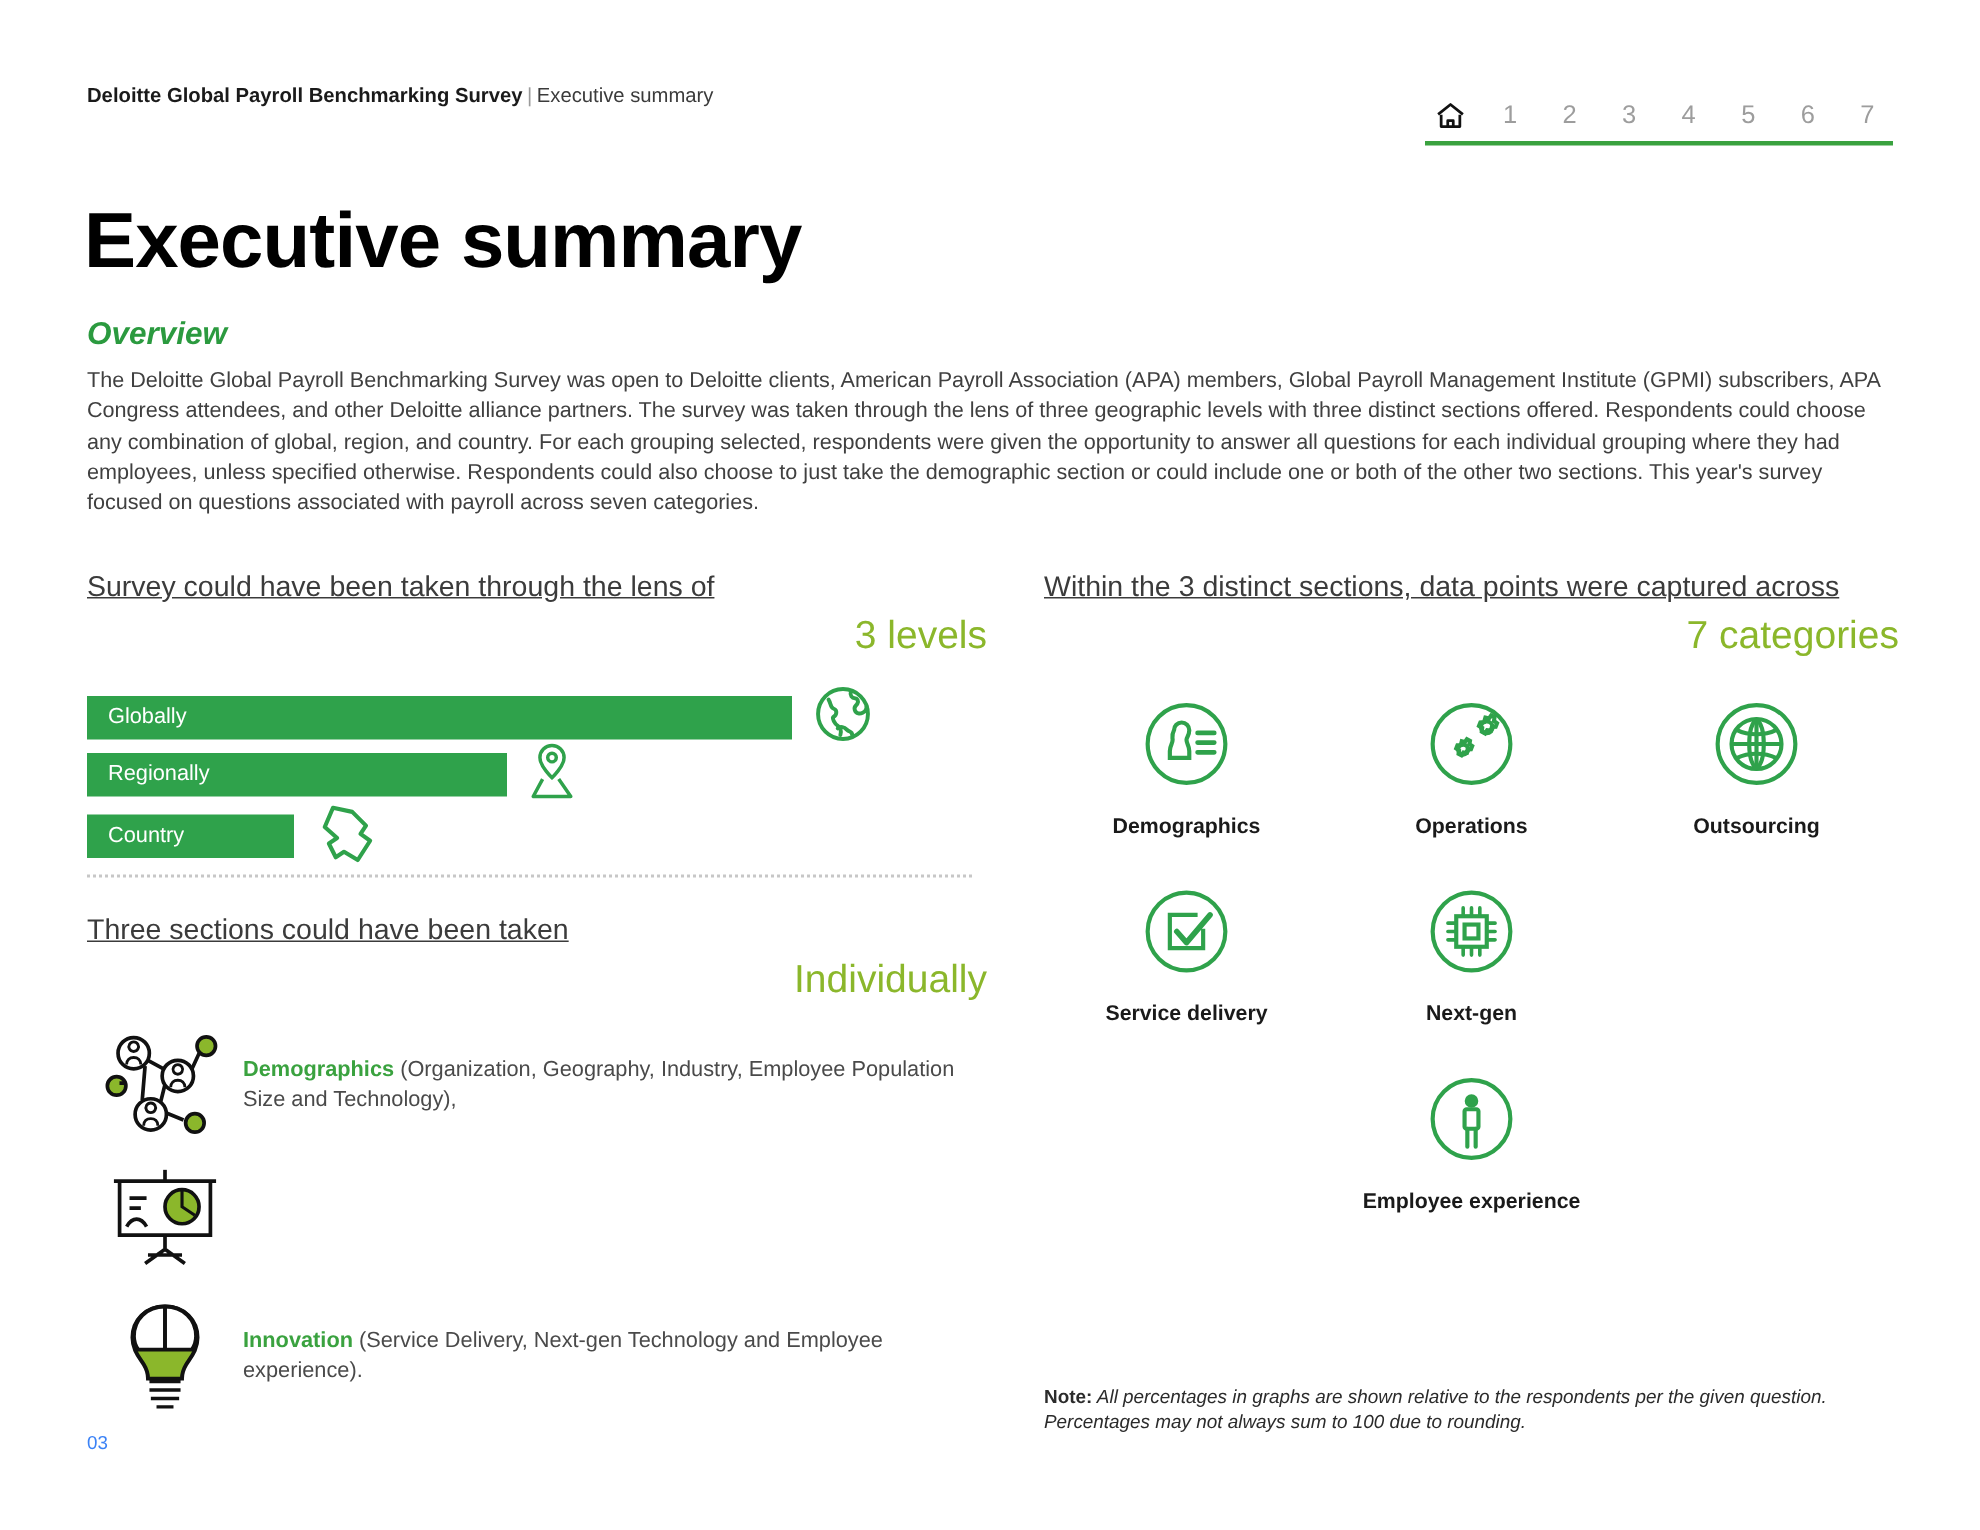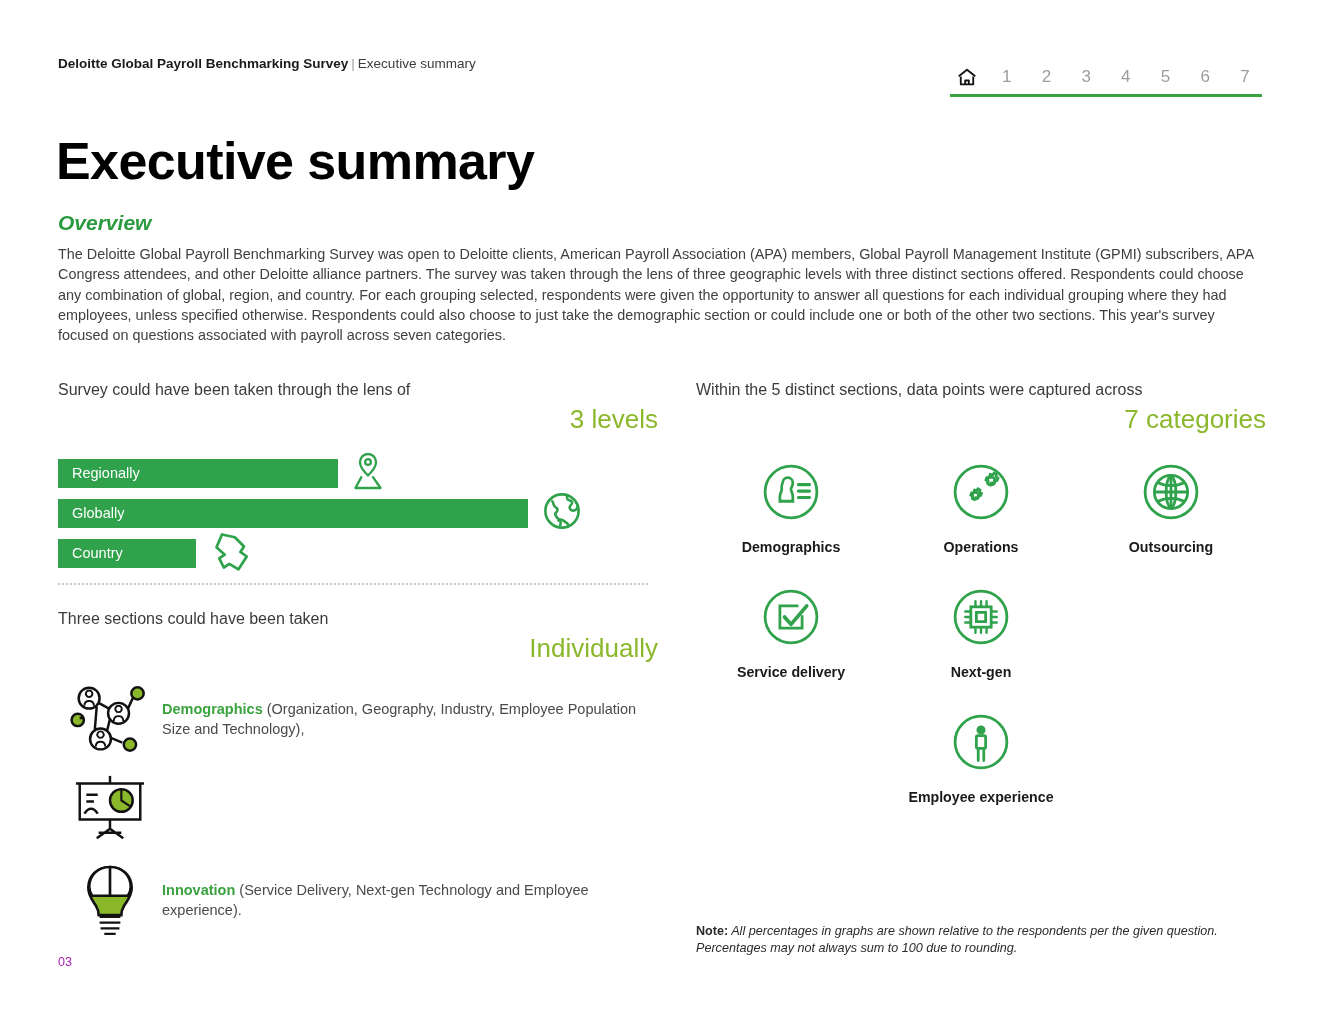--- a/index.html
+++ b/index.html
@@ -54,7 +54,7 @@
   }
 
   
-  .lead { font-size: 16px; color: #3b3b3b; }
+  .lead { font-size: 19px; color: #3b3b3b; text-decoration: underline; }
   .big-green { font-size: 26px; color: #8bb72b; margin-top: 5px; text-align: right; }
 
   .levels-block { position: absolute; left: 58px; top: 381px; width: 600px; }

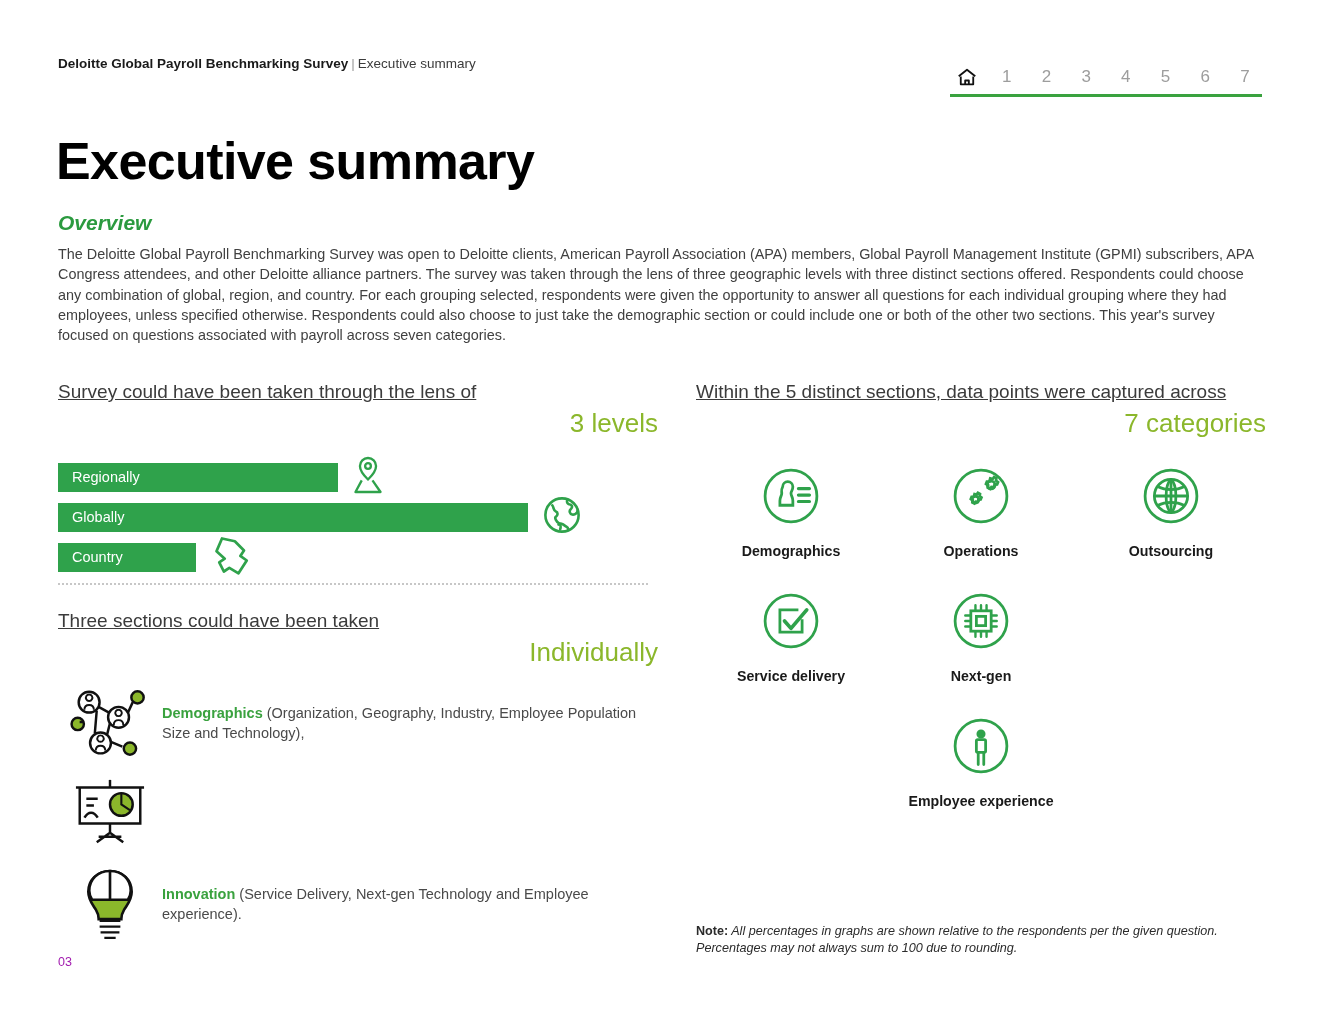--- a/index.html
+++ b/index.html
@@ -237,7 +237,7 @@
   </div>
 
   <div class="cats-block">
-    <div class="lead">Within the 5 distinct sections, data points were captured across</div>
+    <div class="lead">Within the 3 distinct sections, data points were captured across</div>
     <div class="big-green">7 categories</div>
 
     <div class="cat-grid">

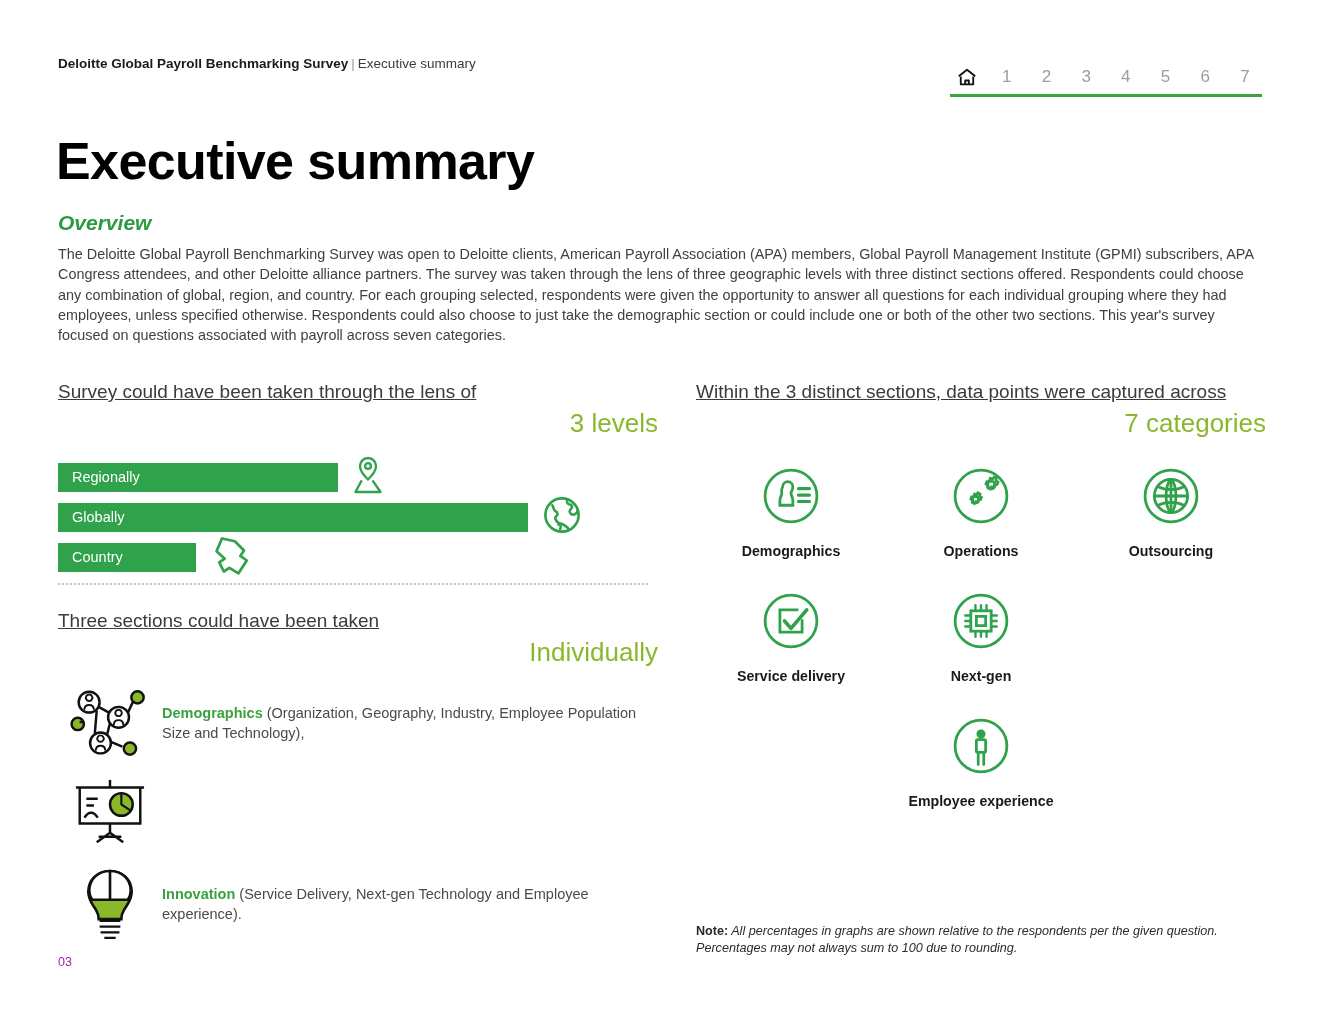--- a/index.html
+++ b/index.html
@@ -147,17 +147,6 @@
     <div class="bars">
 
       <div class="bar-row">
-        <span class="bar" id="bar1" style="width: 280px;">Regionally</span>
-        <span class="bar-icon">
-          <svg width="34" height="40" viewBox="0 0 38 44" fill="none" stroke="#2fa24b" stroke-width="2.6">
-            <path d="M19 3c-5 0-9 4-9 9 0 6.5 9 15 9 15s9-8.5 9-15c0-5-4-9-9-9z"></path>
-            <circle cx="19" cy="12" r="3.2"></circle>
-            <path d="M12 28 5 41h28l-9-13" stroke-linejoin="round"></path>
-          </svg>
-        </span>
-      </div>
-
-      <div class="bar-row">
         <span class="bar" id="bar0" style="width: 470px;">Globally</span>
         <span class="bar-icon">
           <svg width="42" height="42" viewBox="0 0 48 48" fill="none" stroke="#2fa24b" stroke-width="3">
@@ -165,6 +154,17 @@
             <path d="M13 13c2 3 1 6 4 7s2 5 0 6 1 6 3 7 3 4 2 7" stroke-linecap="round"></path>
             <path d="M30 7c-1 3 1 5 3 5s3 2 2 4-3 2-2 5 4 3 6 2 3-3 3-5" stroke-linecap="round"></path>
             <path d="M20 35c2-2 5-1 7 1s4 1 4 4" stroke-linecap="round"></path>
+          </svg>
+        </span>
+      </div>
+
+      <div class="bar-row">
+        <span class="bar" id="bar1" style="width: 280px;">Regionally</span>
+        <span class="bar-icon">
+          <svg width="34" height="40" viewBox="0 0 38 44" fill="none" stroke="#2fa24b" stroke-width="2.6">
+            <path d="M19 3c-5 0-9 4-9 9 0 6.5 9 15 9 15s9-8.5 9-15c0-5-4-9-9-9z"></path>
+            <circle cx="19" cy="12" r="3.2"></circle>
+            <path d="M12 28 5 41h28l-9-13" stroke-linejoin="round"></path>
           </svg>
         </span>
       </div>

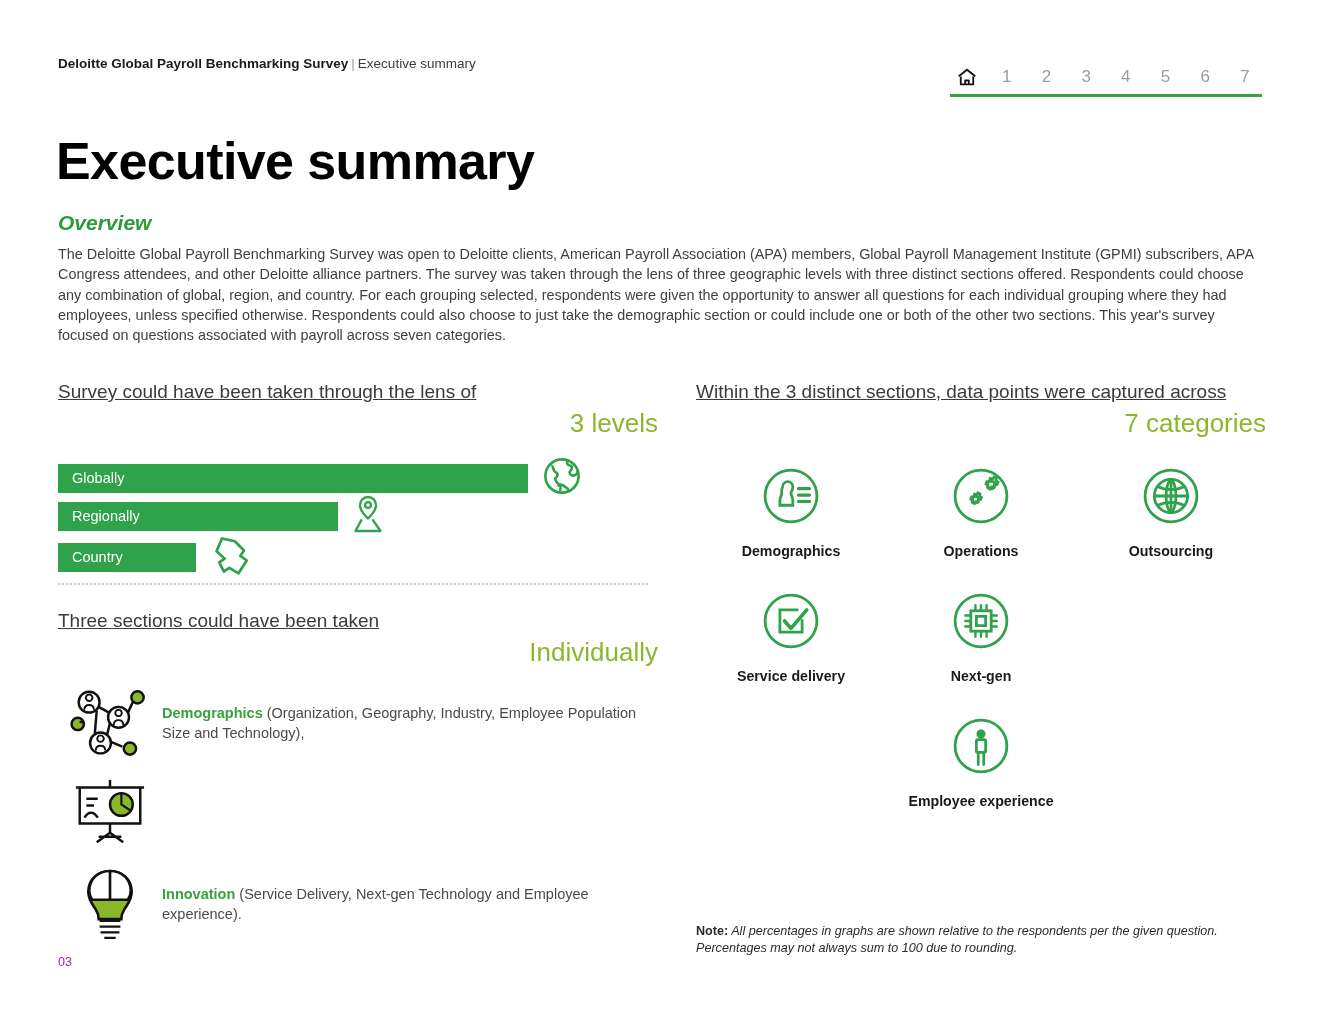--- a/index.html
+++ b/index.html
@@ -103,7 +103,7 @@
 
   .folio {
     position: absolute; left: 58px; top: 955px;
-    font-size: 12.5px; color: #a21caf;
+    font-size: 12.5px; color: #3b82f6;
   }
 </style>
 </head>

